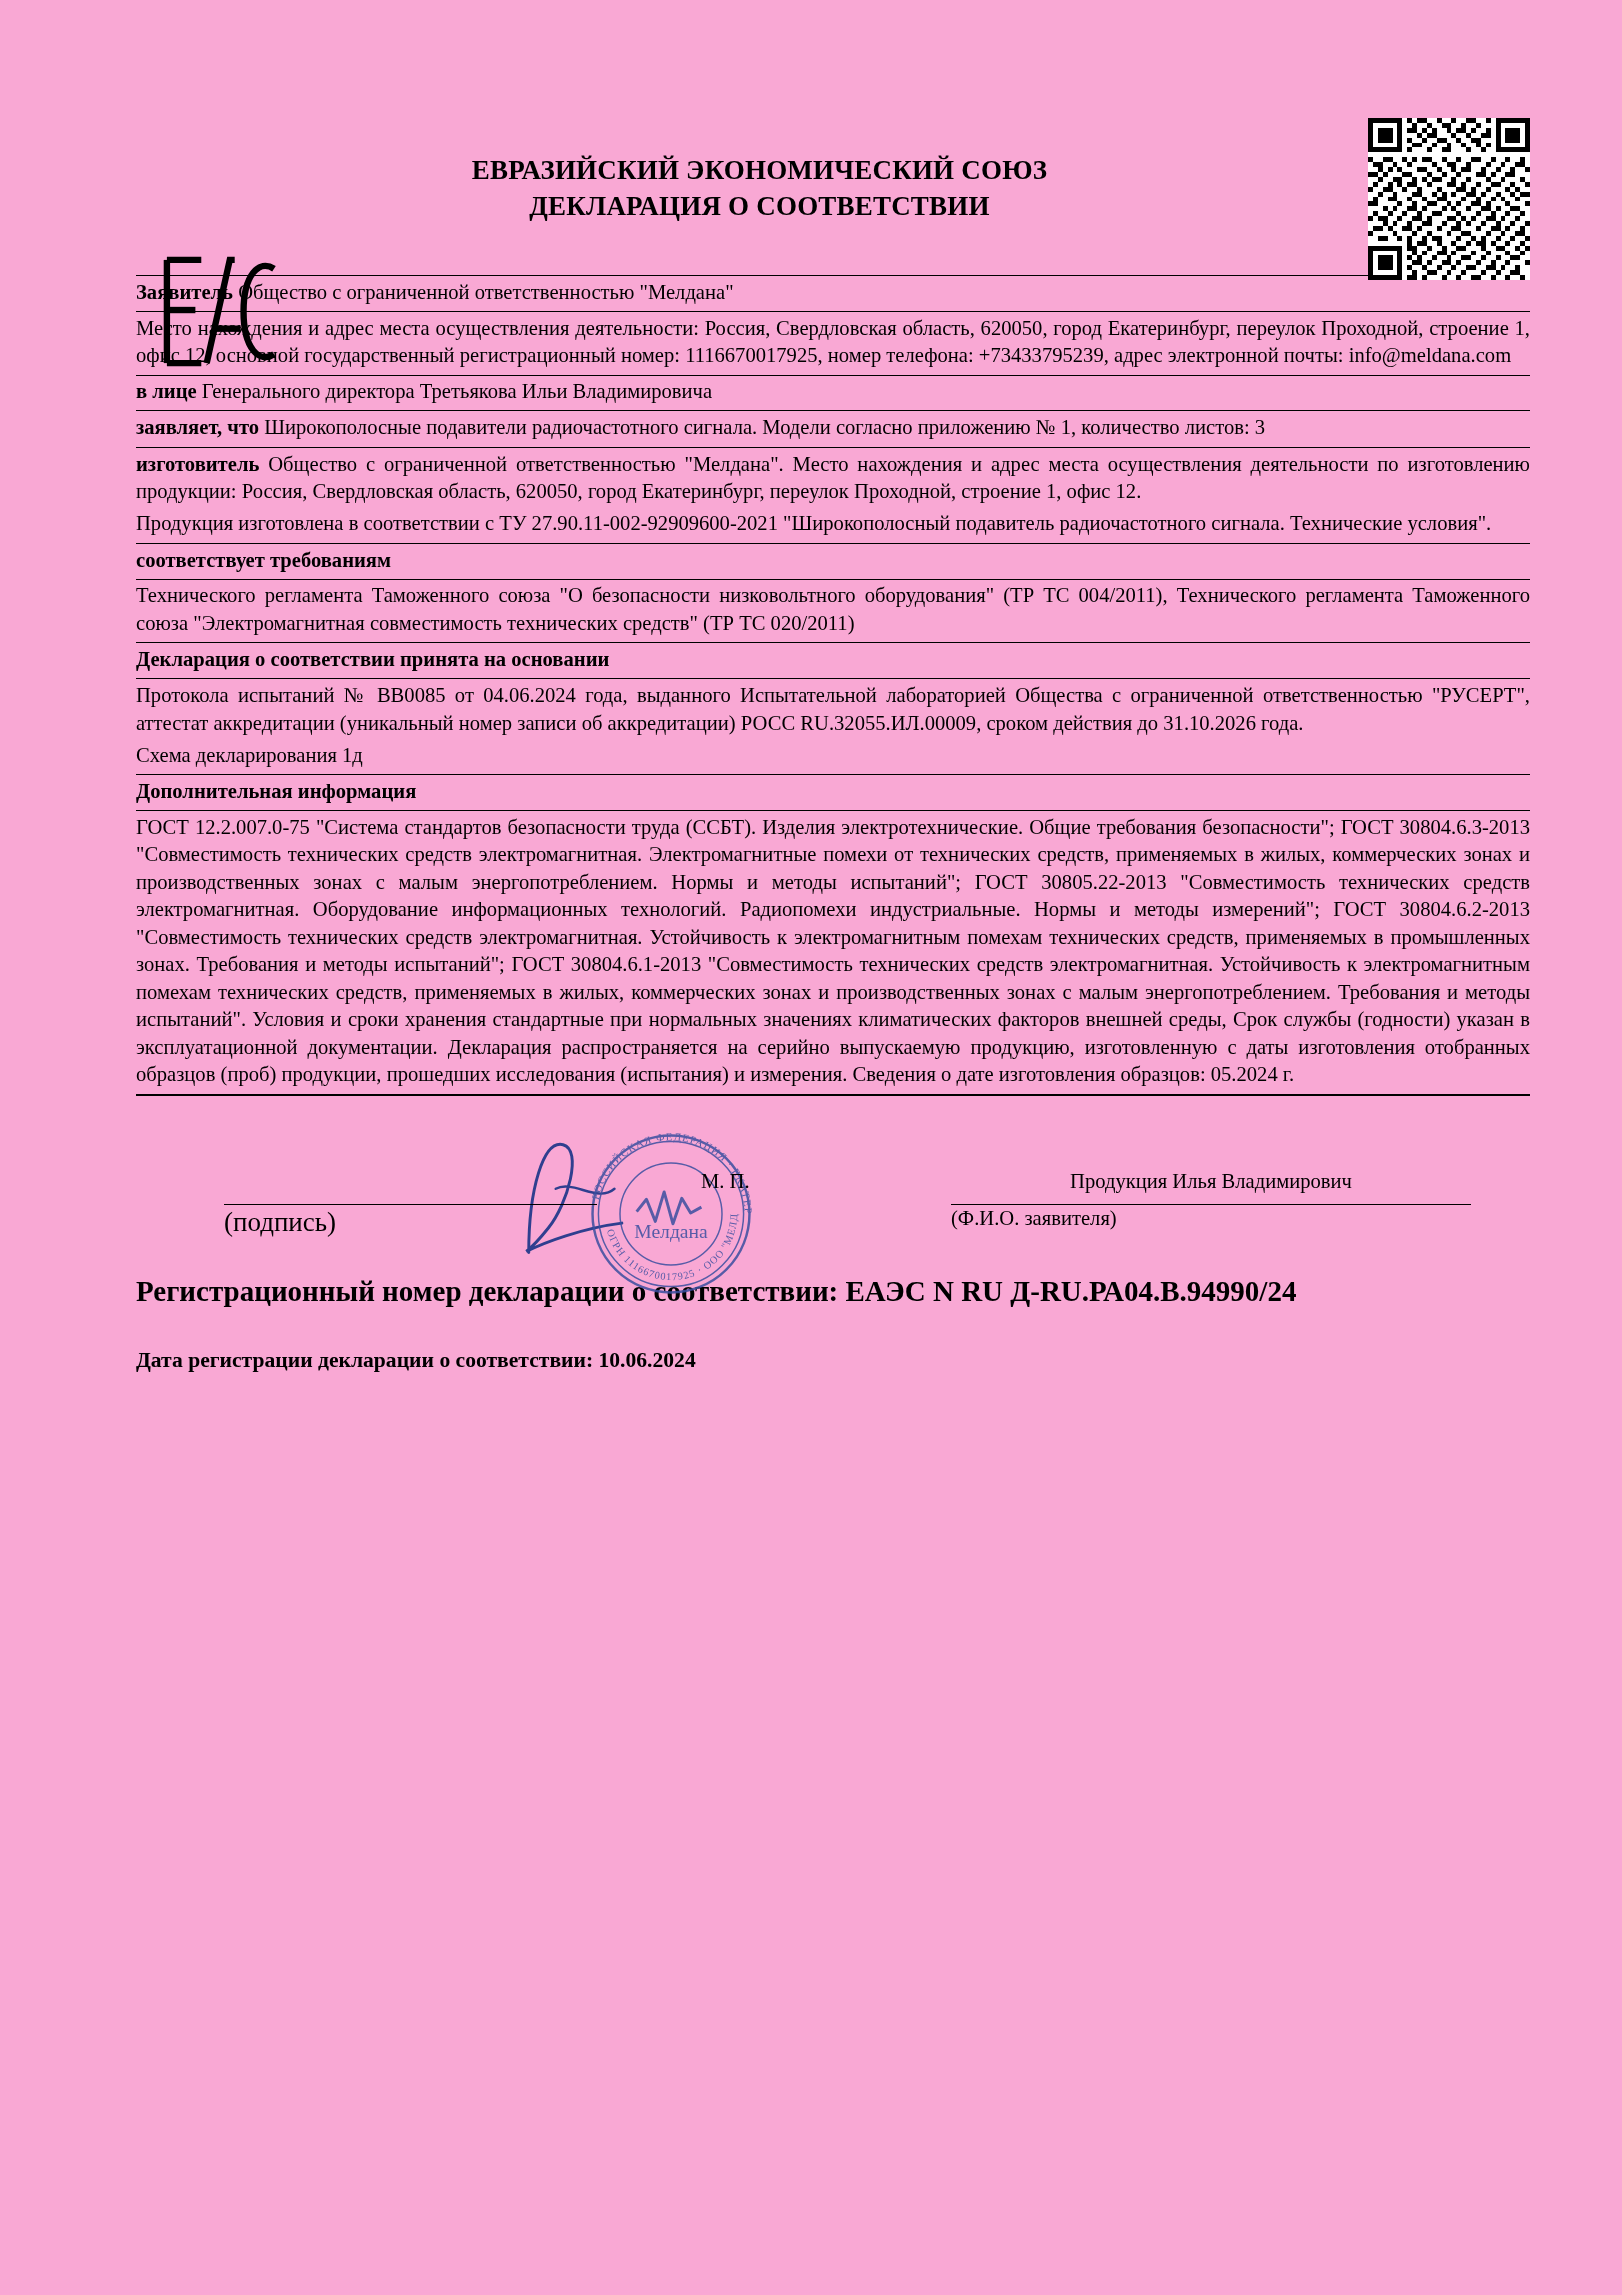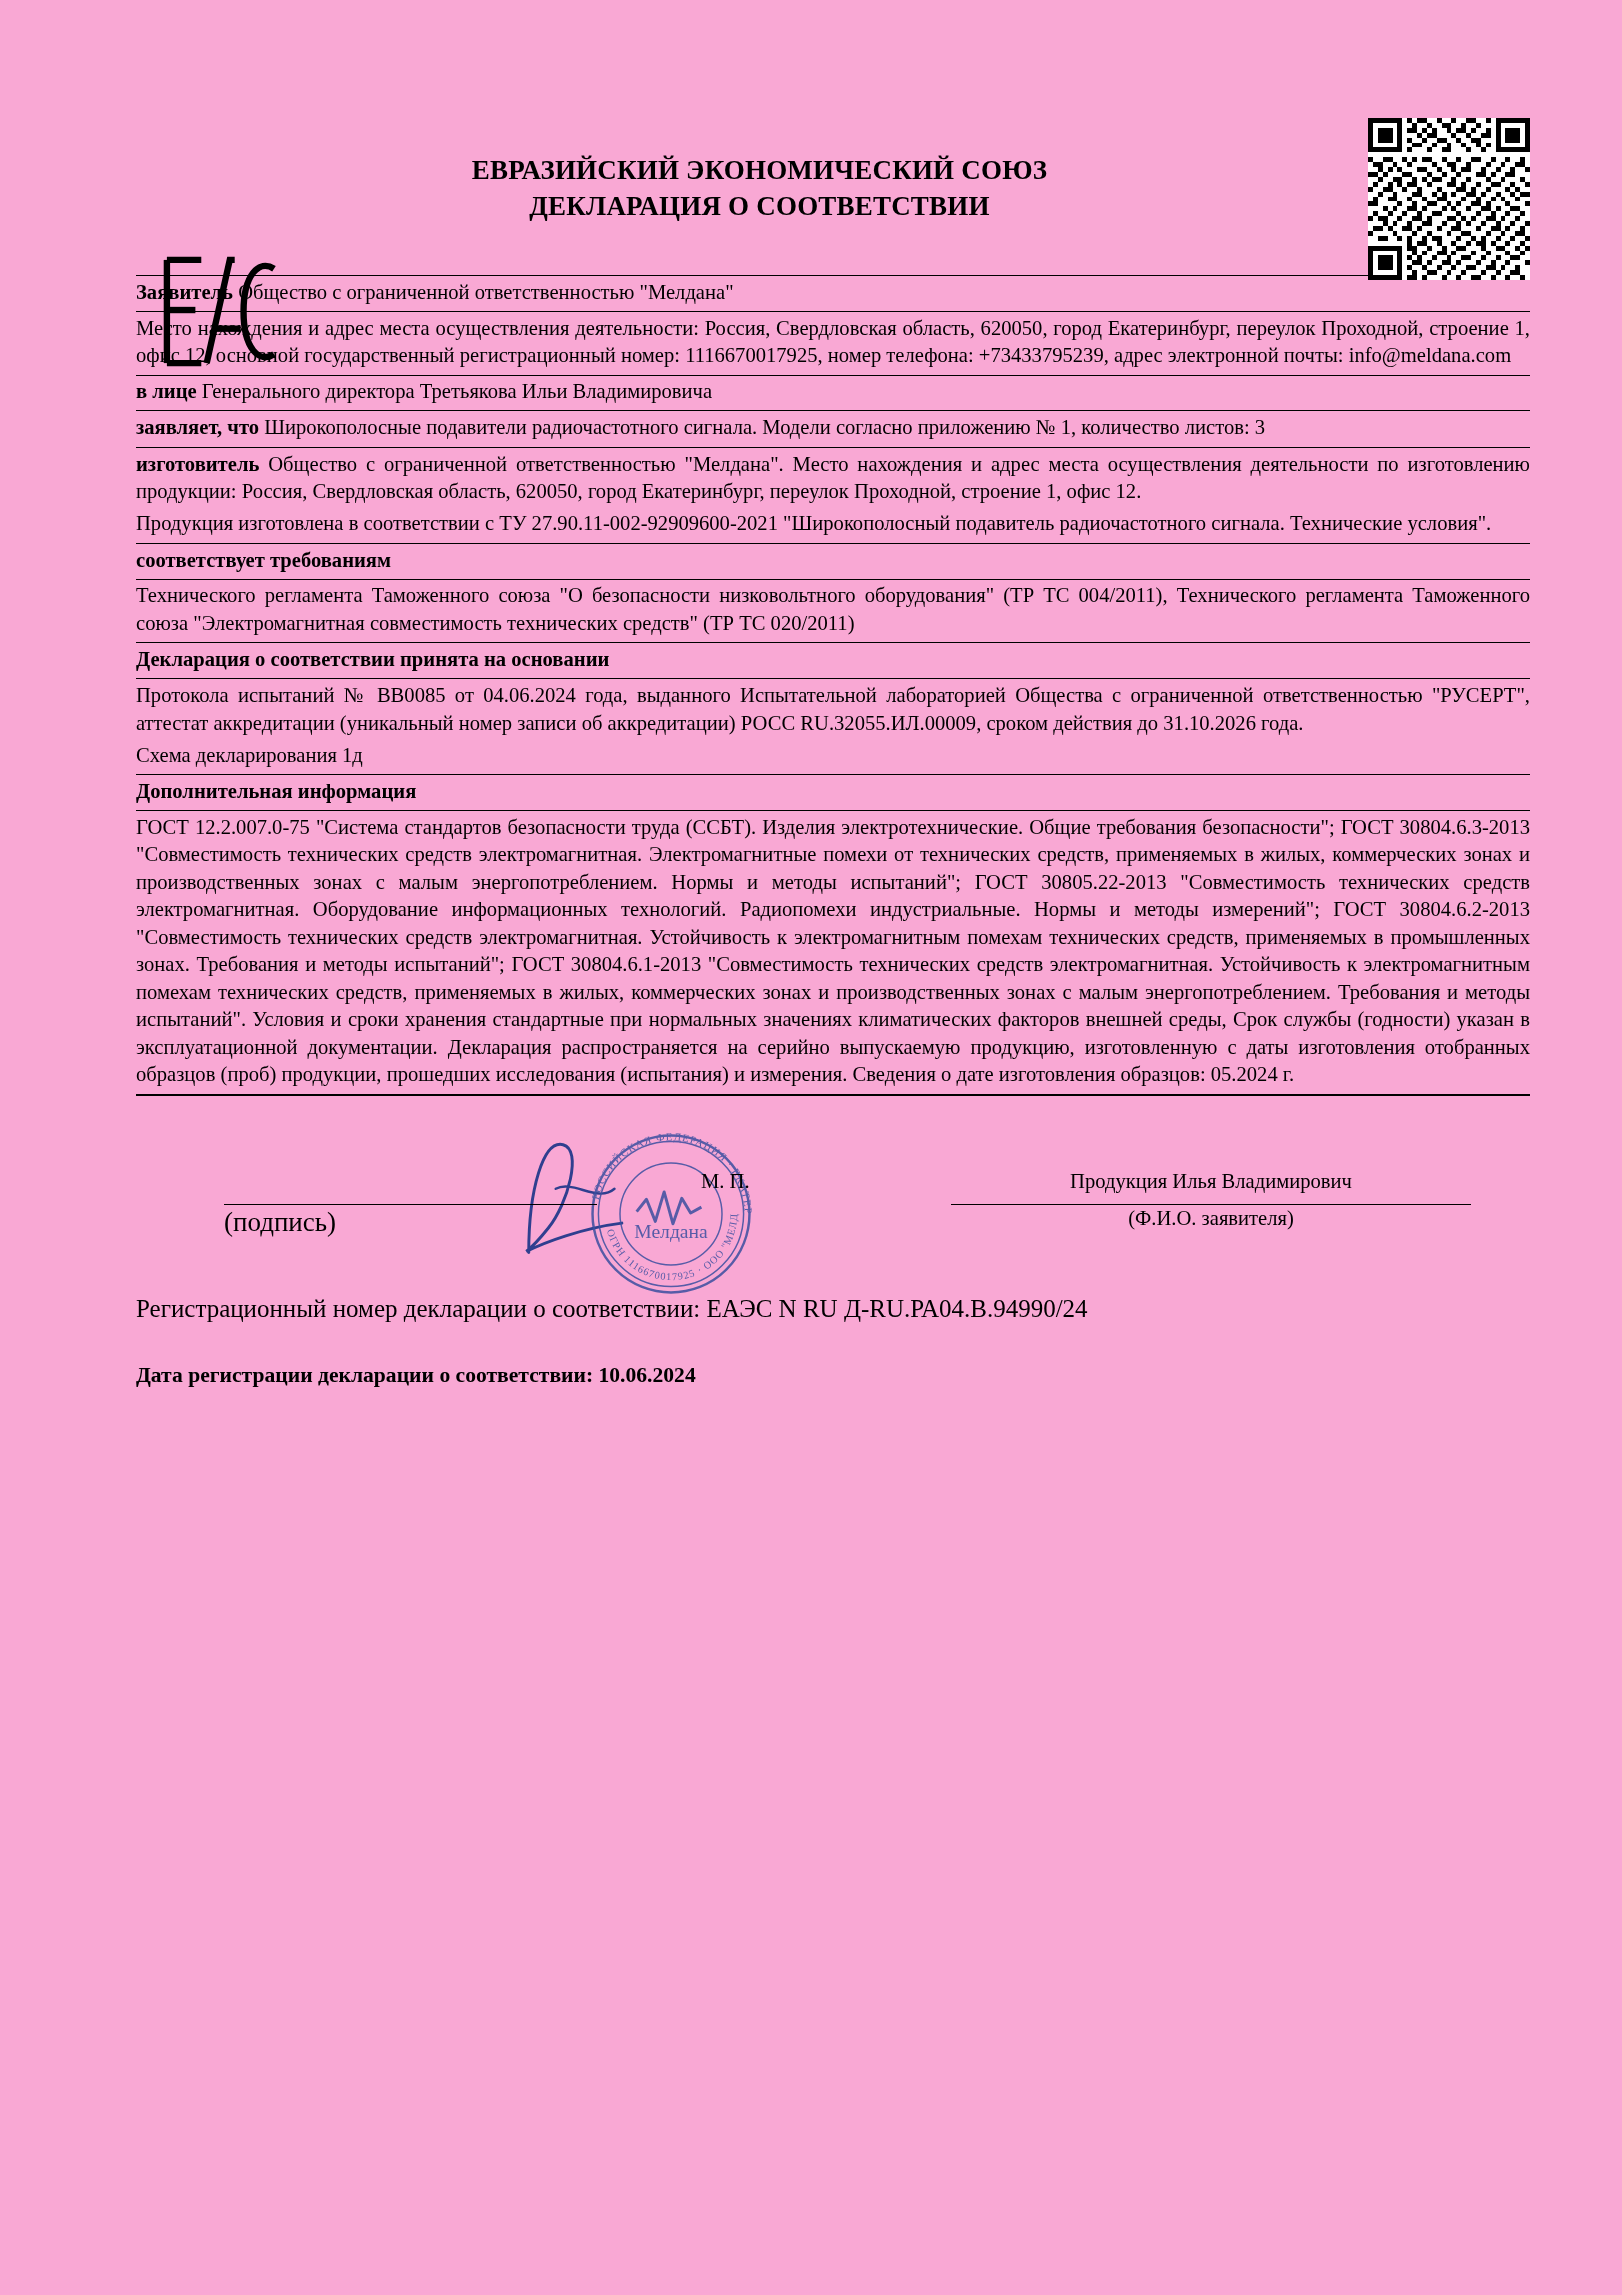--- a/index.html
+++ b/index.html
@@ -111,7 +111,6 @@
     left: 815px;
     top: 106px;
     width: 520px;
-    text-align: center;
     font-size: 20.6px;
   }
   .mp {

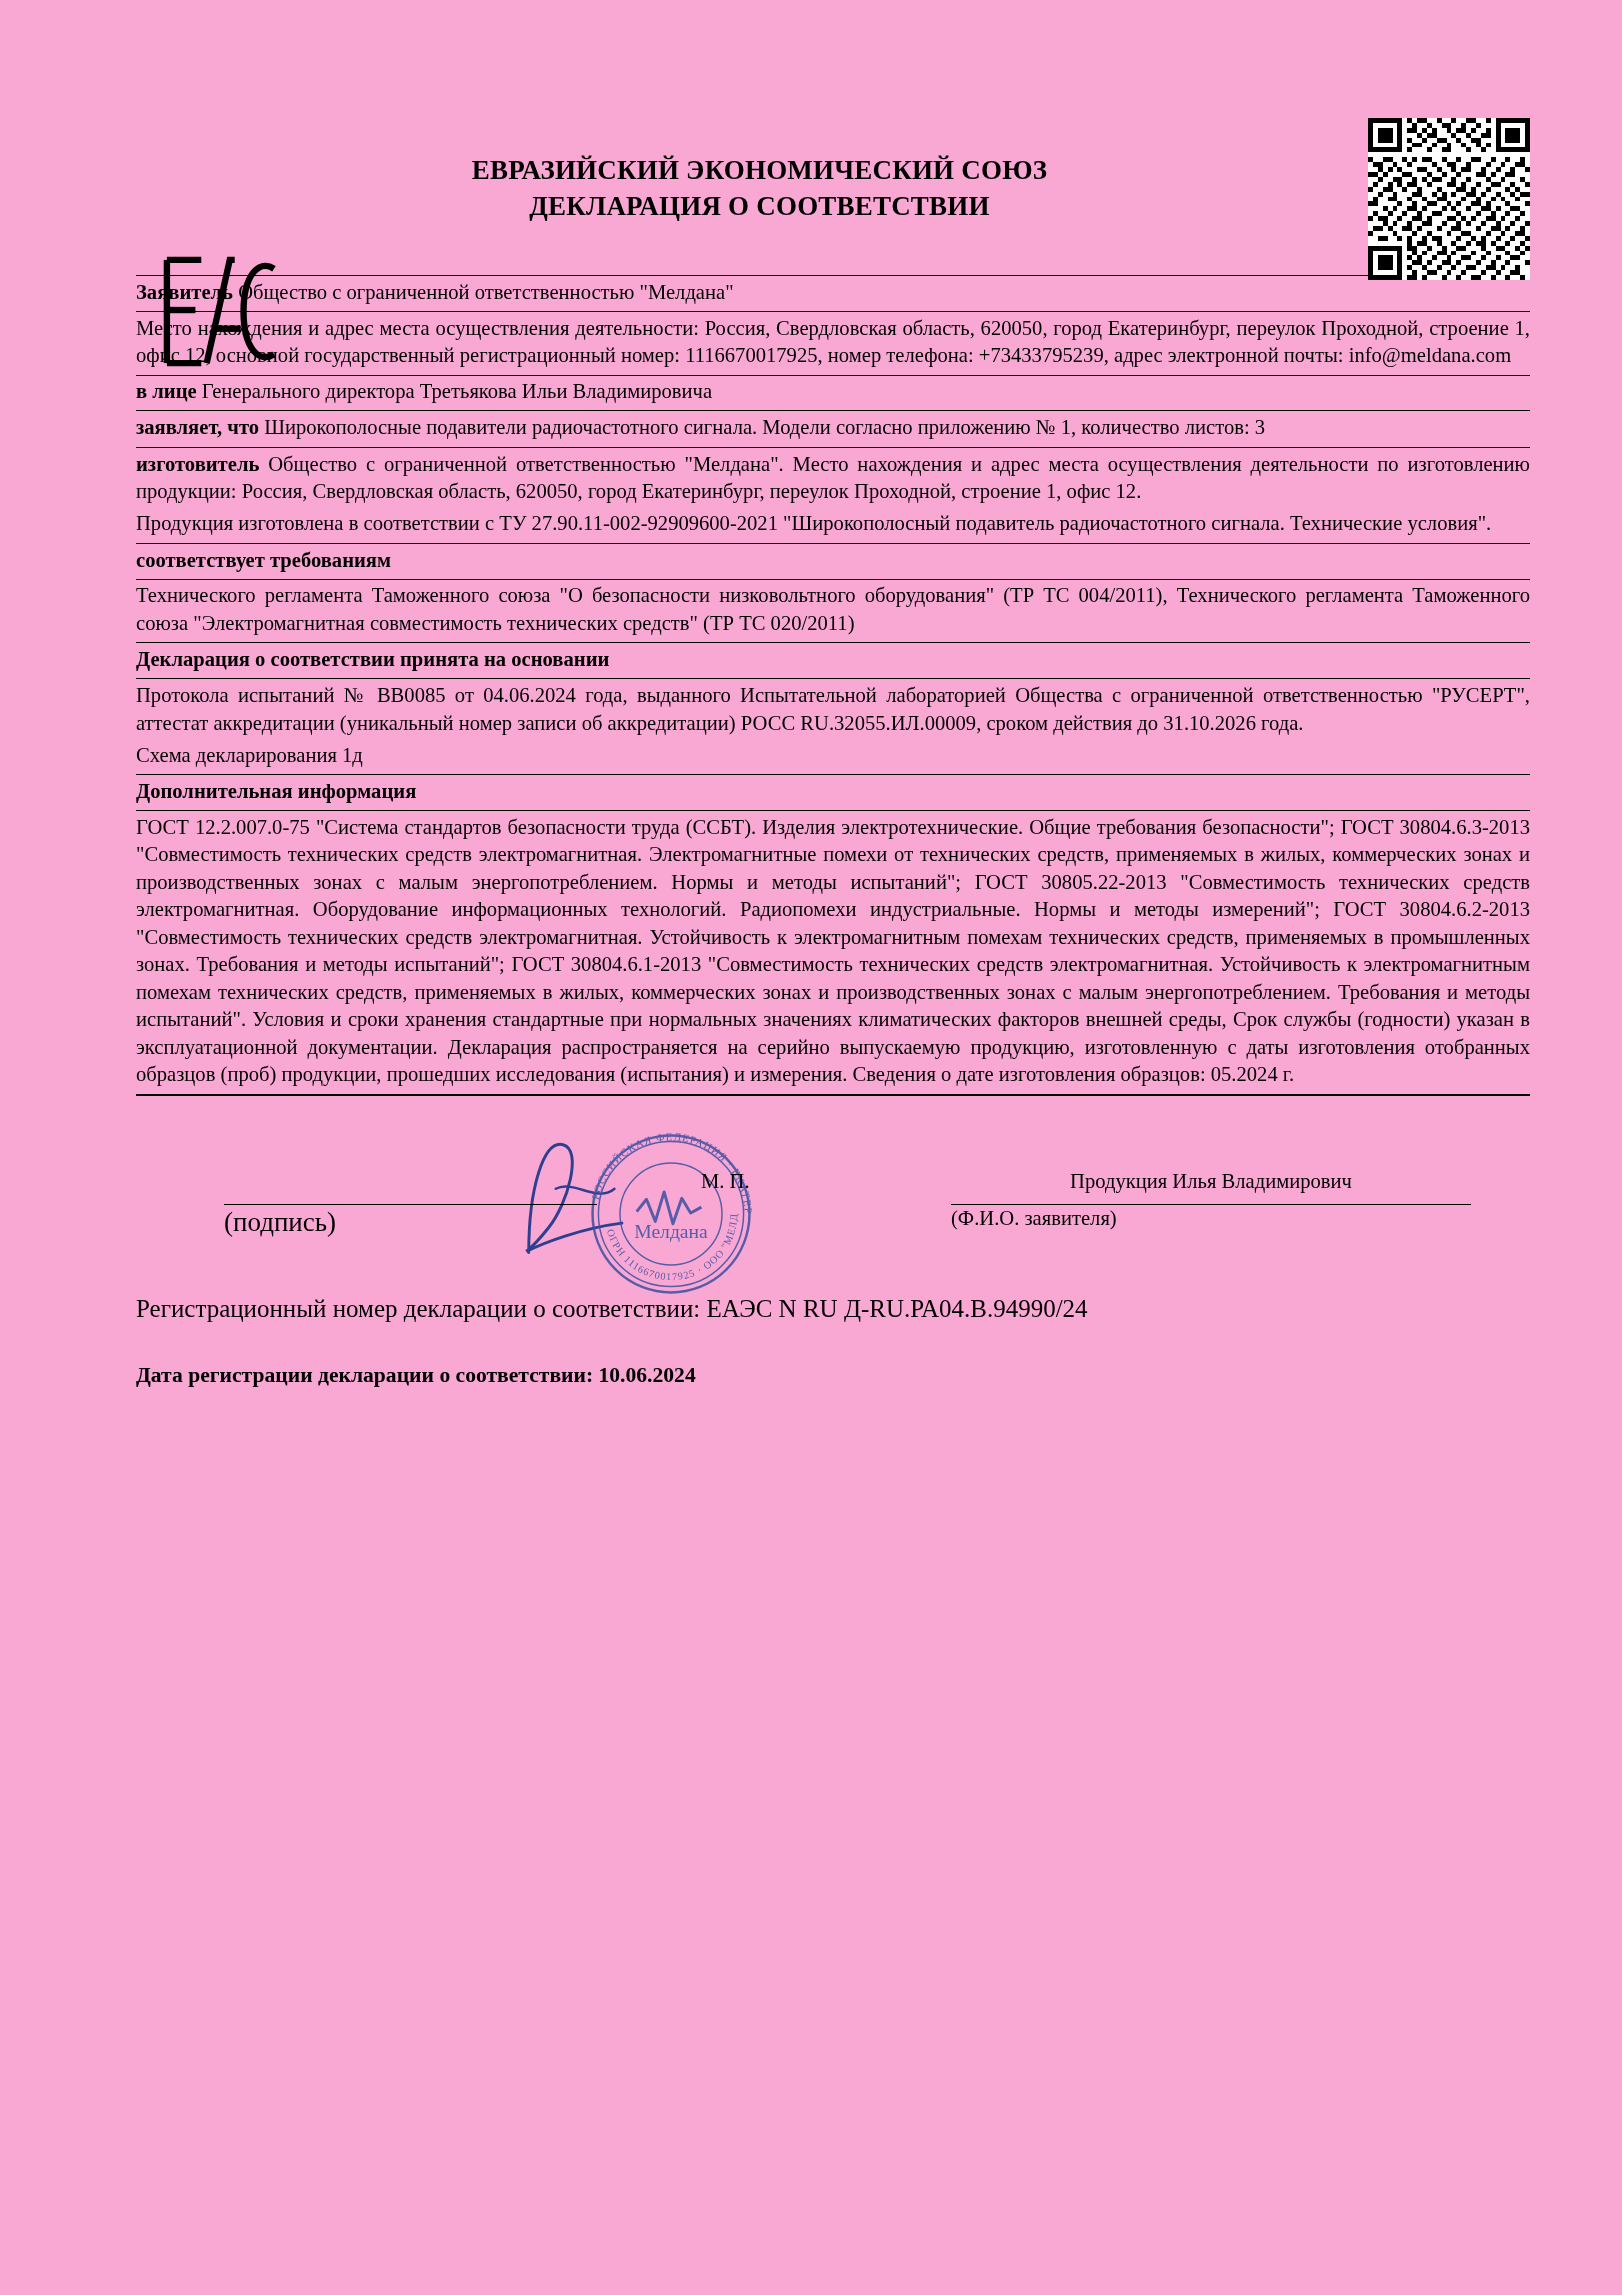--- a/index.html
+++ b/index.html
@@ -144,9 +144,9 @@
   }
 
   .footer-line {
-    font-size: 25px;
-    font-weight: normal;
-    margin-top: 47px;
+    font-size: 29px;
+    font-weight: bold;
+    margin-top: 27px;
   }
   .footer-line2 {
     font-size: 21.6px;

